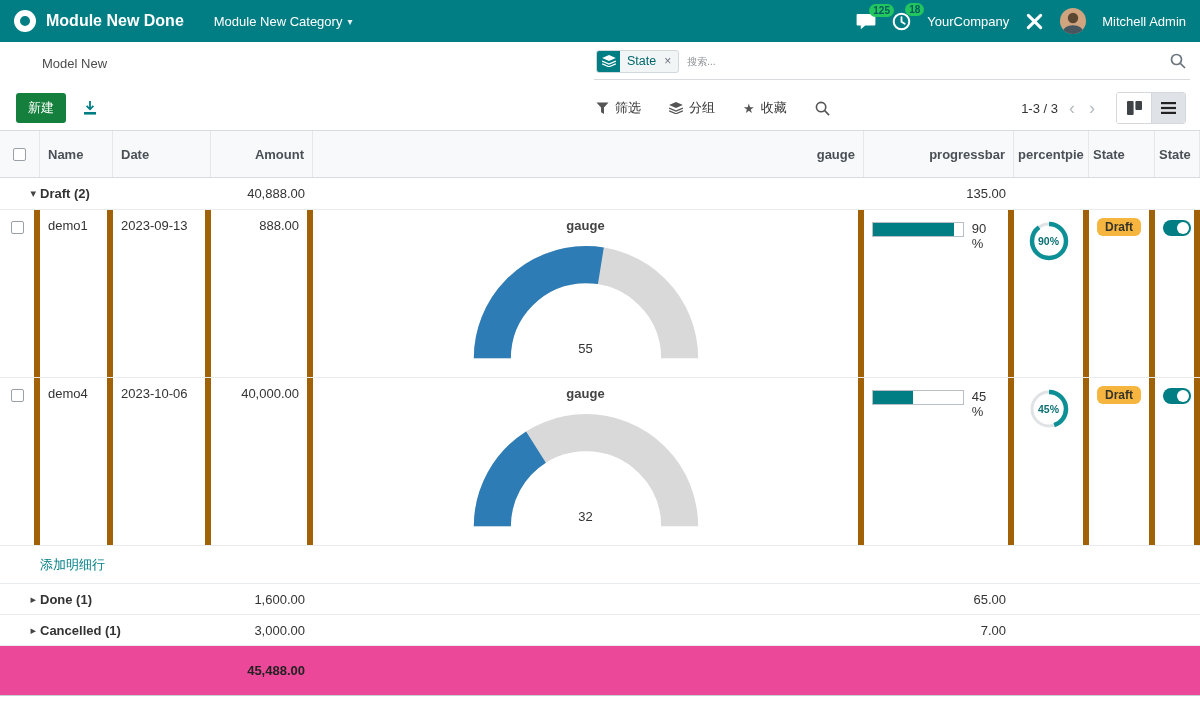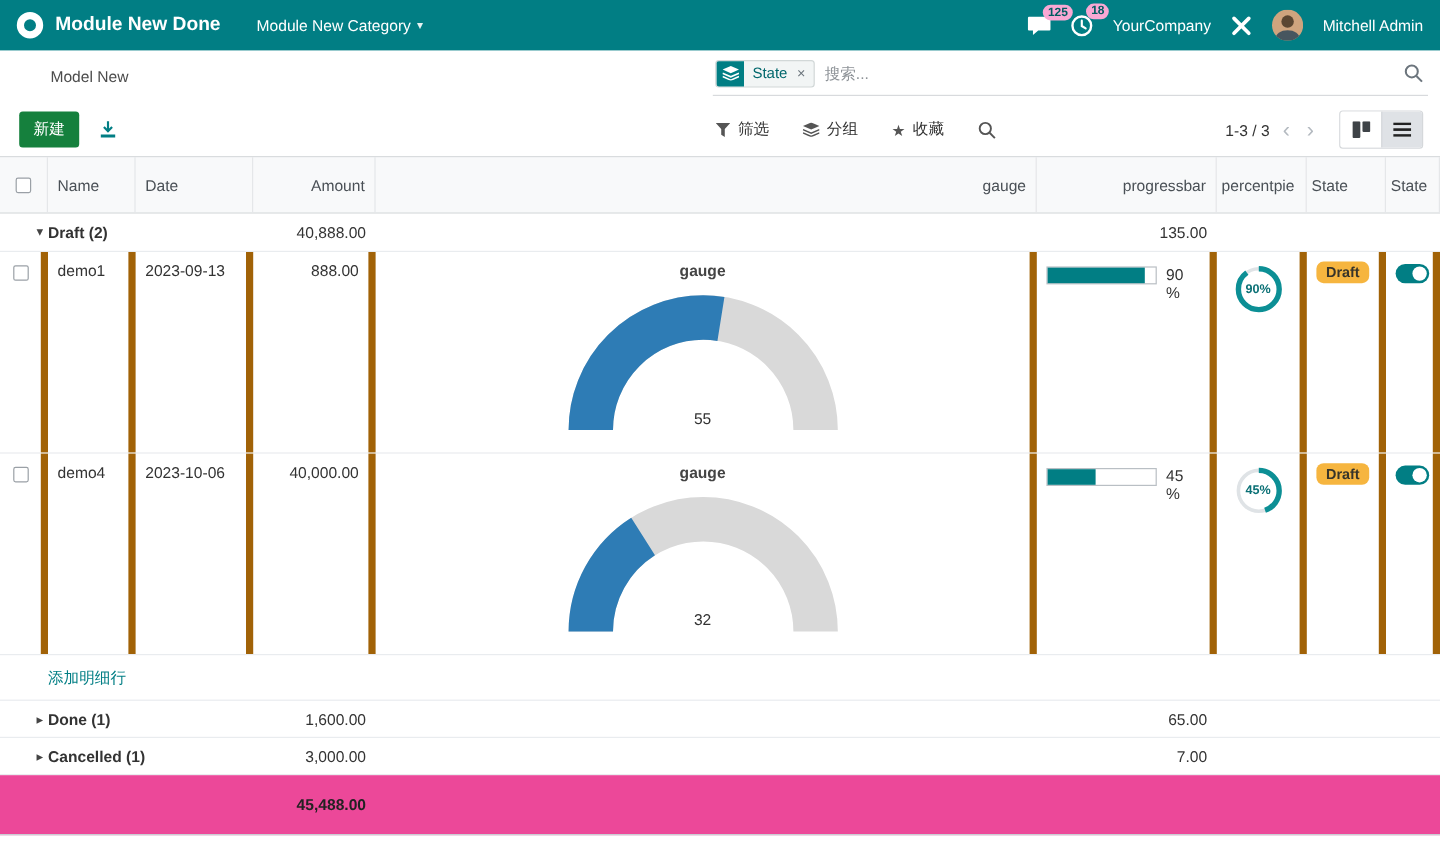--- a/index.html
+++ b/index.html
@@ -14,7 +14,7 @@
   .topmenu .caret{font-size:10px;opacity:.9}
   .topbar-right{margin-left:auto;display:flex;align-items:center;gap:16px}
   .icon-wrap{position:relative;display:flex;align-items:center;cursor:pointer}
-  .counter{position:absolute;top:-9px;left:13px;background:#f9a8d4;color:#015c60;font-size:10px;font-weight:bold;border-radius:8px;padding:1px 4px;line-height:11px}
+  .counter{position:absolute;top:-9px;left:13px;background:#22c55e;color:#015c60;font-size:10px;font-weight:bold;border-radius:8px;padding:1px 4px;line-height:11px}
   .companyname,.username{font-size:13px;white-space:nowrap;cursor:pointer}
   .avatar{width:26px;height:26px;border-radius:50%;overflow:hidden;flex:0 0 auto;cursor:pointer}
 

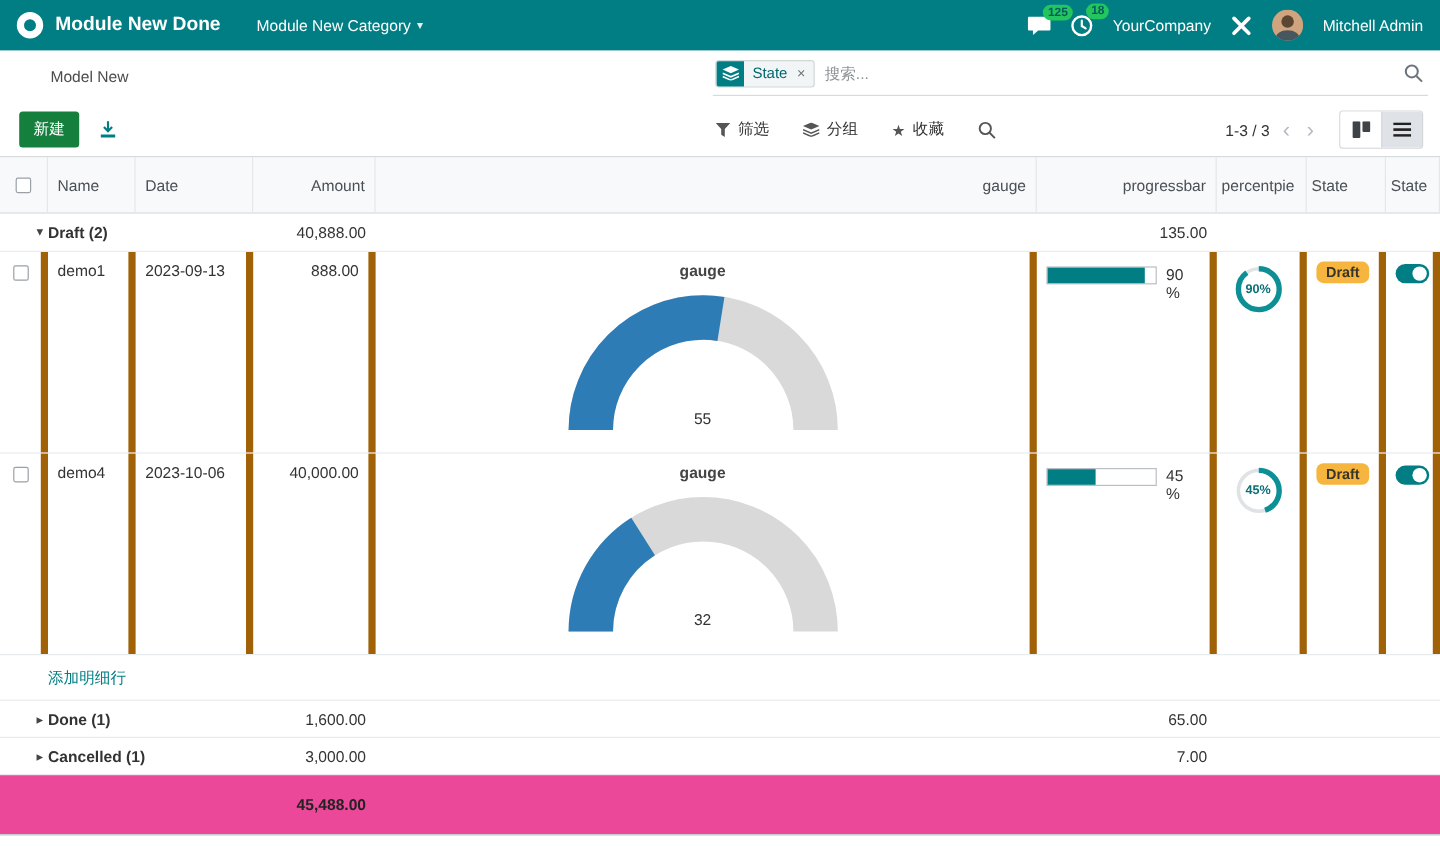--- a/index.html
+++ b/index.html
@@ -26,7 +26,7 @@
   .facet-icon{width:23px;height:23px;background:#017e84;display:flex;align-items:center;justify-content:center}
   .facet-label{padding:0 7px;color:#01676c;font-size:12.5px}
   .facet-x{padding:0 7px 0 1px;color:#6c757d;cursor:pointer;font-size:12px}
-  .search-input{flex:1;border:0;outline:0;font-size:13px;color:#333;background:transparent}
+  .search-input{flex:1;border:0;outline:0;font-size:10px;color:#333;background:transparent}
   .search-input::placeholder{color:#8d9297}
   .search-glass{display:flex;align-items:center;cursor:pointer}
 

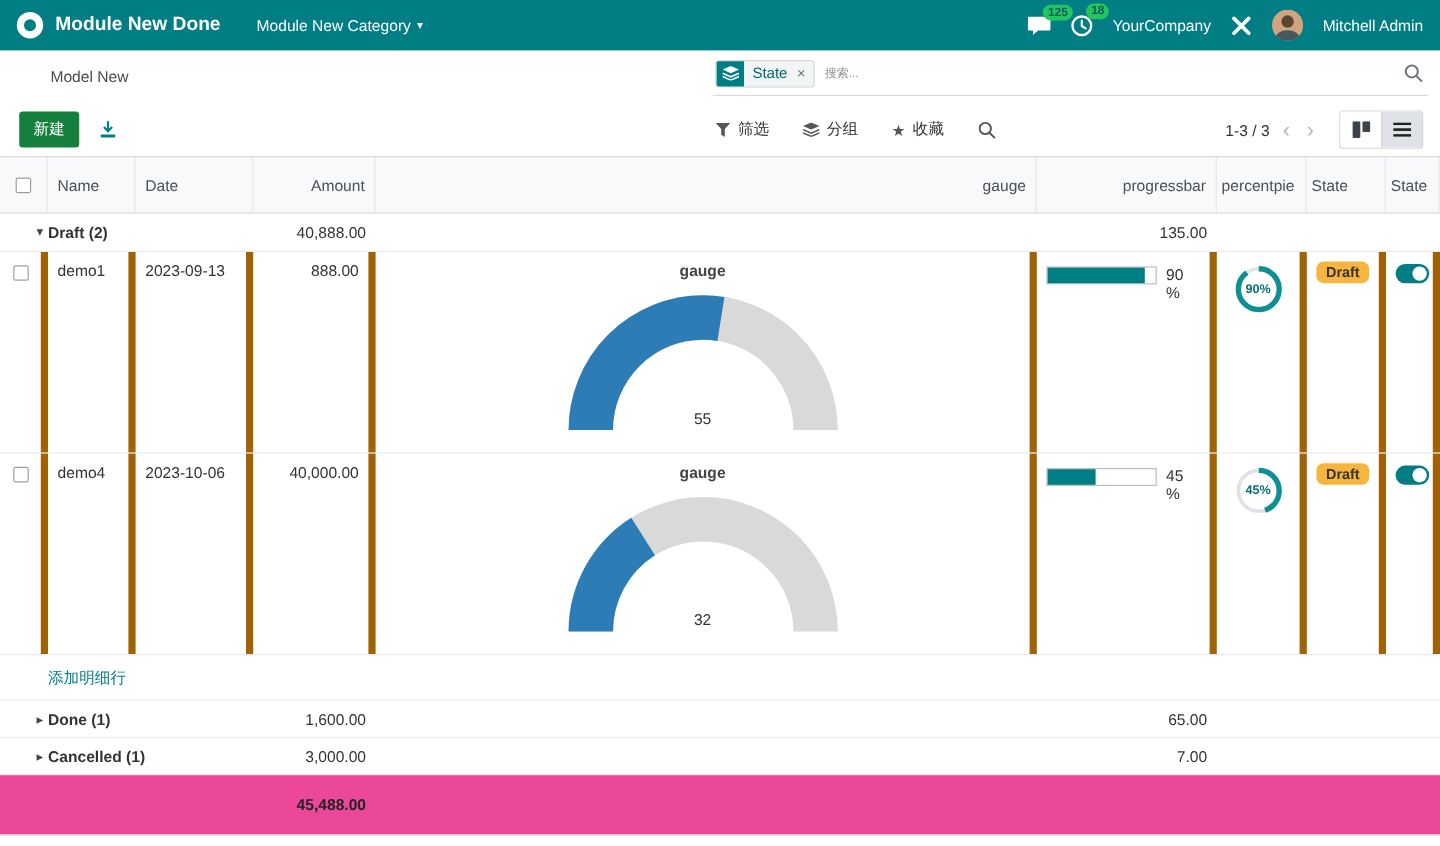--- a/index.html
+++ b/index.html
@@ -48,7 +48,7 @@
   
   .cols{display:grid;grid-template-columns:40px 73px 98px 102px 551px 150px 75px 66px 45px}
   .thead{height:48px;border-top:1px solid #d9dcde;border-bottom:1px solid #d9dcde;background:#f8f9fa}
-  .th{display:flex;align-items:center;padding:0 8px;font-weight:normal;color:#4a5056;border-right:1px solid #e5e7e9;overflow:hidden;cursor:pointer}
+  .th{display:flex;align-items:center;padding:0 8px;font-weight:bold;color:#4a5056;border-right:1px solid #e5e7e9;overflow:hidden;cursor:pointer}
   .th.right{justify-content:flex-end}
   .th.nopad{padding:0 4px}
   .tcheck{display:flex;align-items:center;justify-content:center;border-right:1px solid #e5e7e9}

